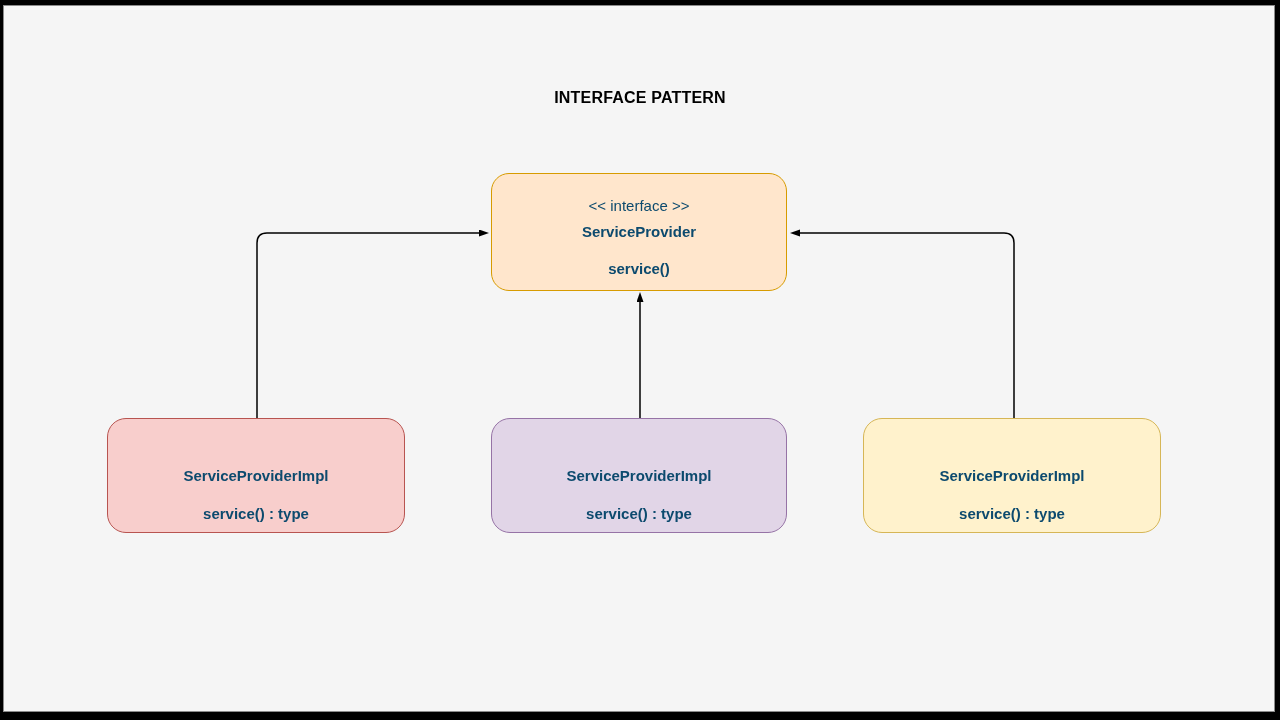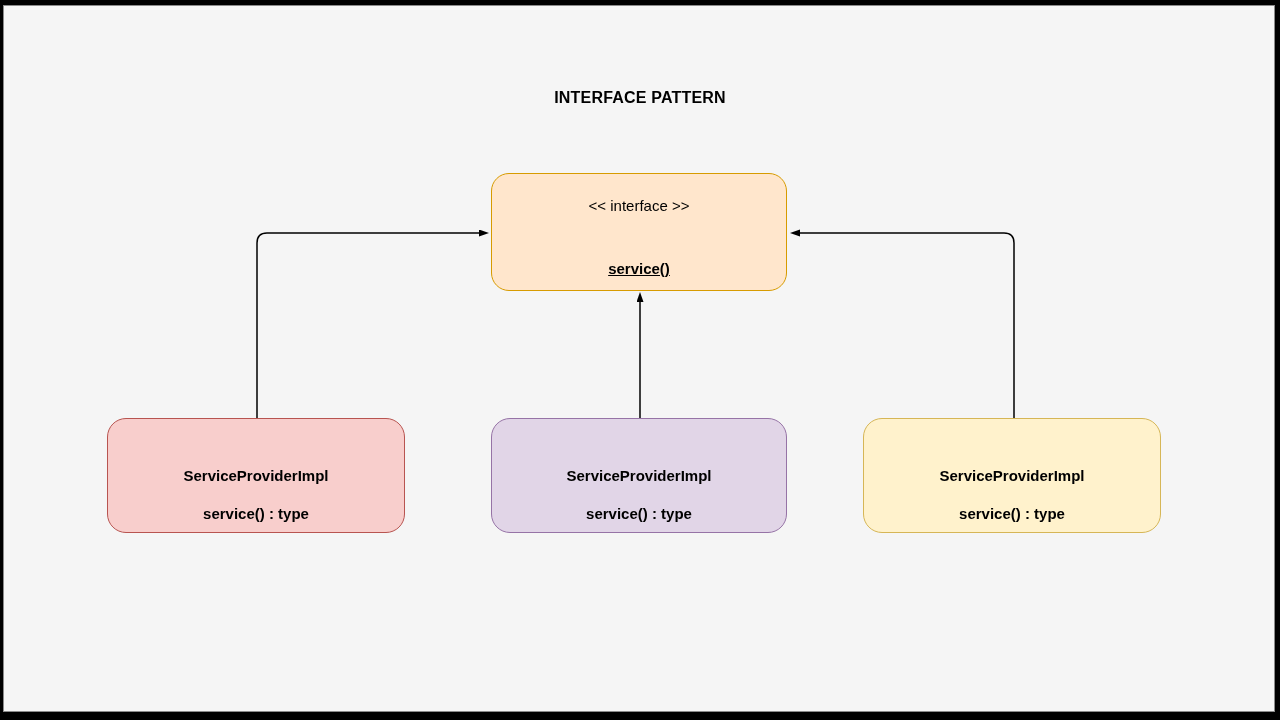--- a/index.html
+++ b/index.html
@@ -61,7 +61,7 @@
     text-align: center;
     font-size: 15px;
     line-height: 18px;
-    color: #000000;
+    color: #0c4a6e;
     white-space: nowrap;
   }
   .stereotype { font-weight: normal; }

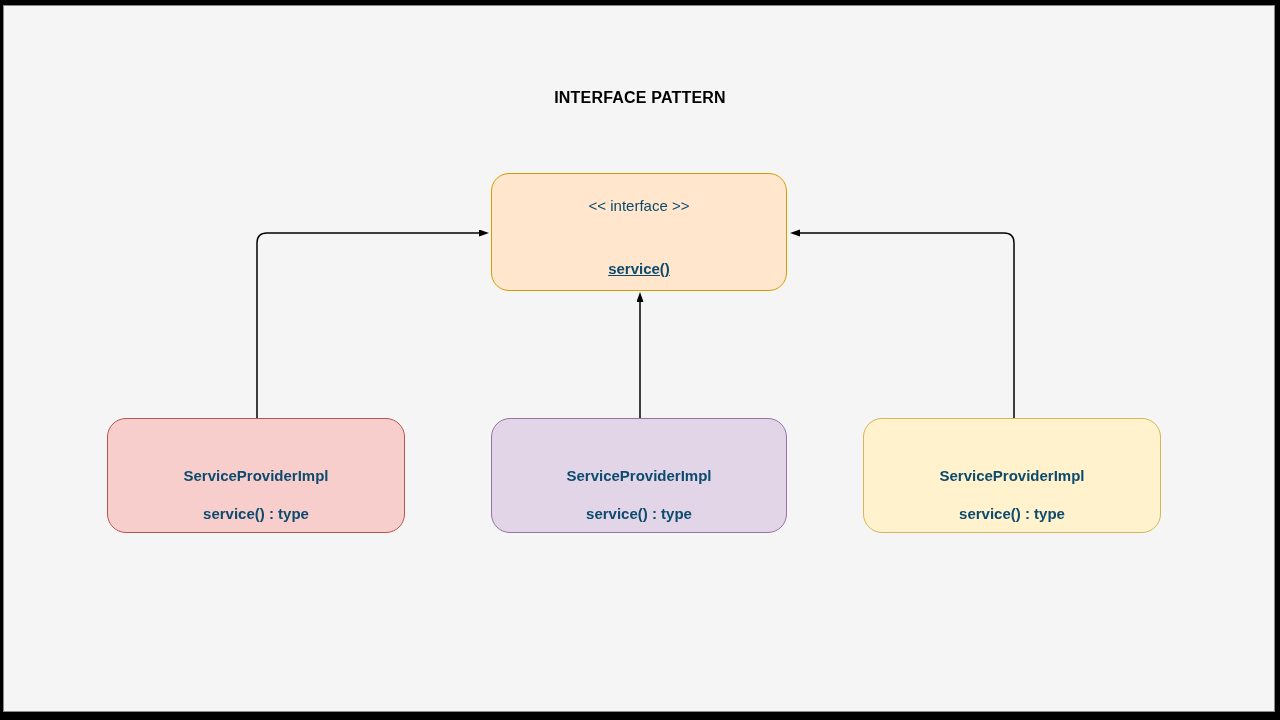--- a/index.html
+++ b/index.html
@@ -103,6 +103,7 @@
 
     <div class="node iface-node" style="background-color: rgb(255, 230, 204); border-color: rgb(215, 155, 0);">
       <div class="node-line stereotype">&lt;&lt; interface &gt;&gt;</div>
+      <div class="node-line node-name">ServiceProvider</div>
       <div class="node-line node-method">service()</div>
     </div>
 

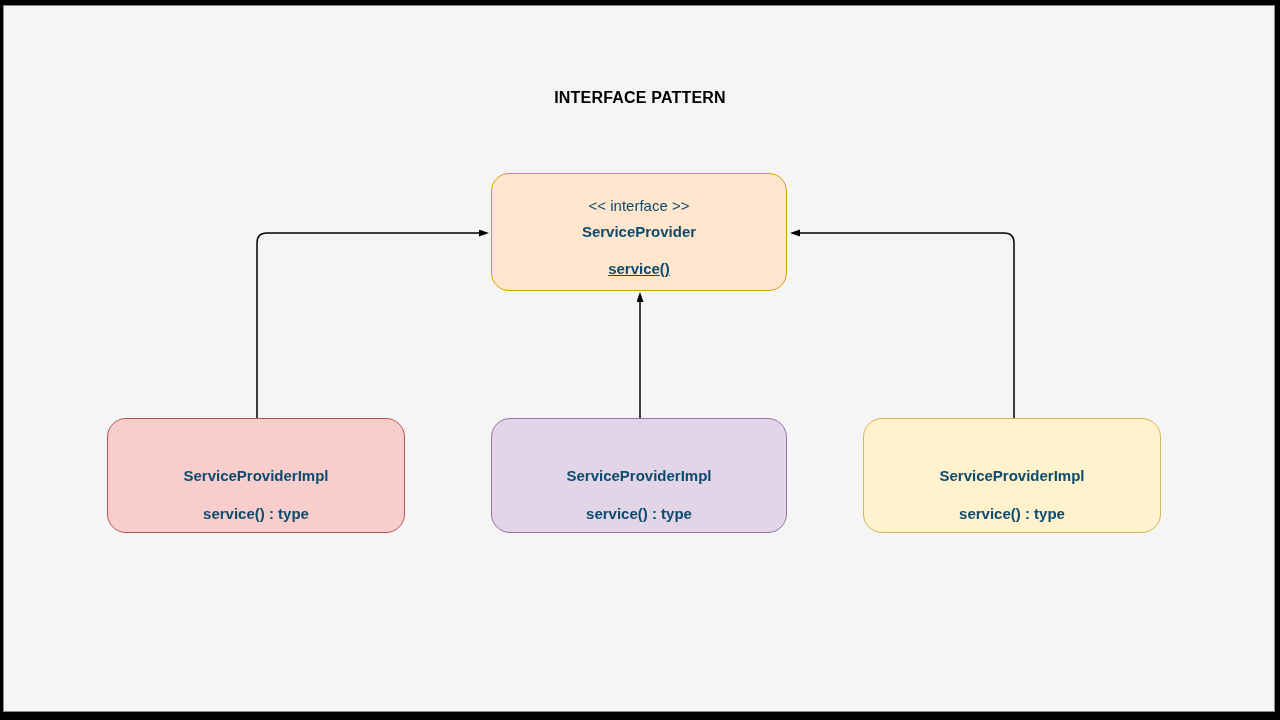--- a/index.html
+++ b/index.html
@@ -70,7 +70,7 @@
   .iface-node  { left: 491px; top: 173px; width: 296px; height: 118px; }
   .iface-node .stereotype  { top: 23px; }
   .iface-node .node-name   { top: 49px; }
-  .iface-node .node-method { top: 86px; text-decoration: underline; }
+  .iface-node .node-method { top: 86px; }
 
   .impl-node { top: 418px; width: 298px; height: 115px; border-radius: 19px; }
   .impl-0 { left: 107px; }

